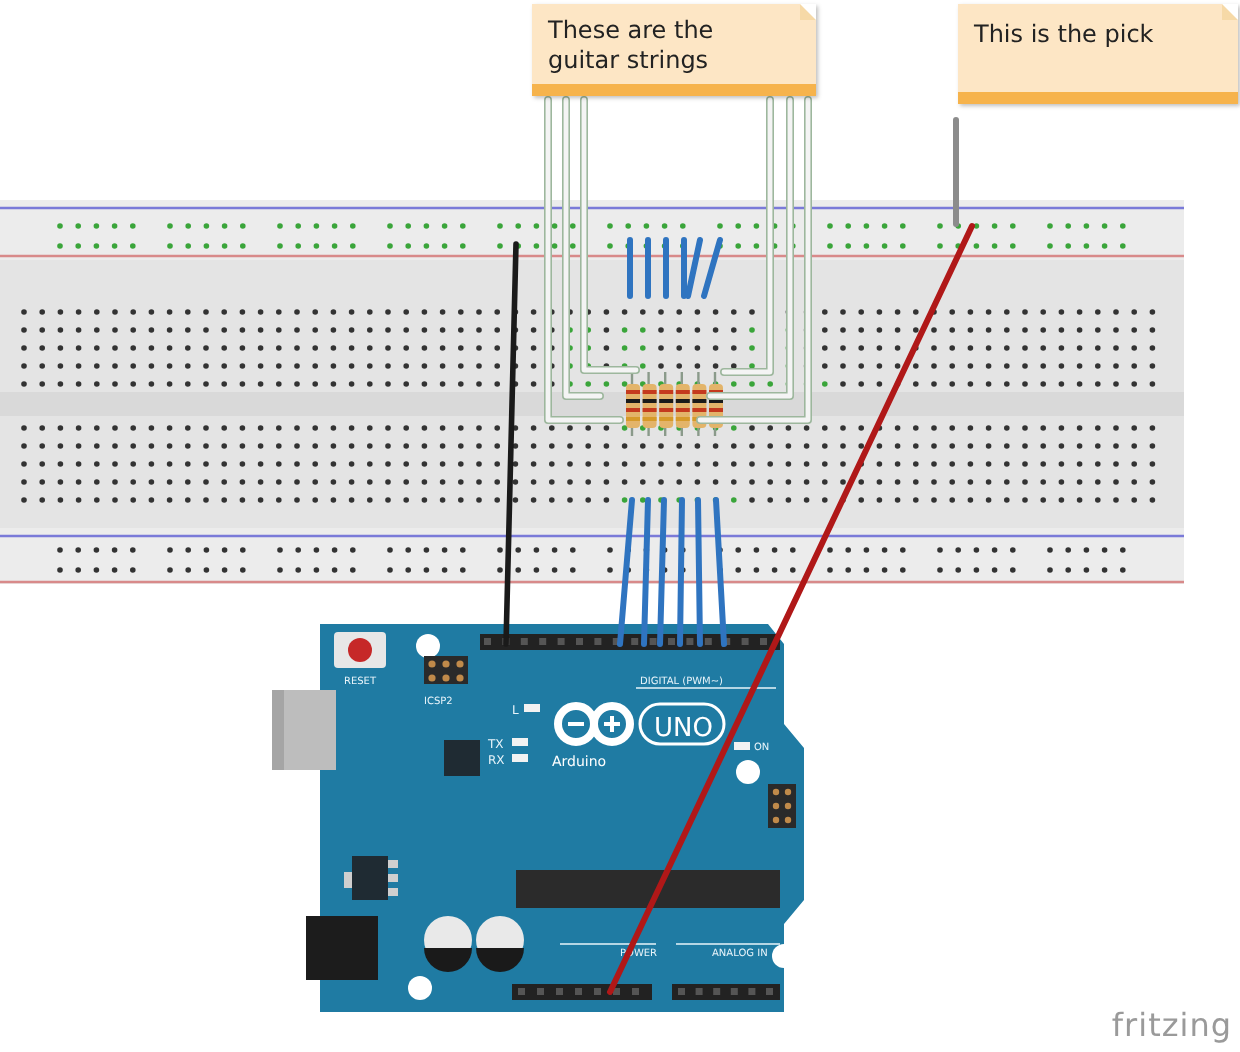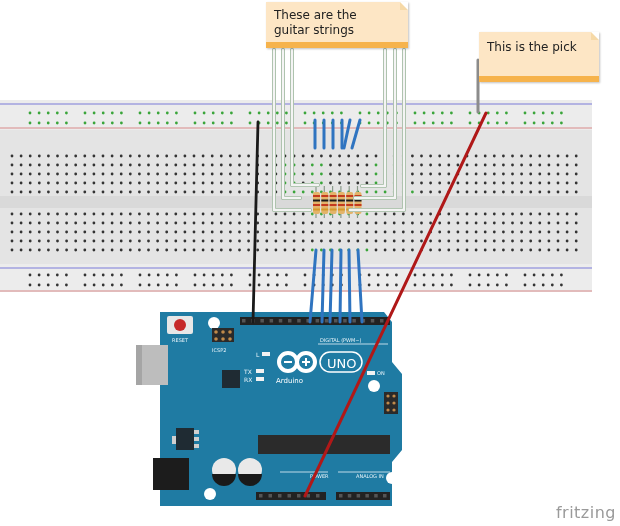--- a/index.html
+++ b/index.html
@@ -1044,7 +1044,7 @@
   <div class="bar"></div>
   <div class="fold"></div>
 </div>
-<div class="note" style="left:479px; top:2px; width:120px; height:50px;margin-top:30px;">
+<div class="note" style="left:479px; top:2px; width:140px; height:50px;">
   <div class="txt" style="top:8px;">This is the pick</div>
   <div class="bar"></div>
   <div class="fold"></div>

